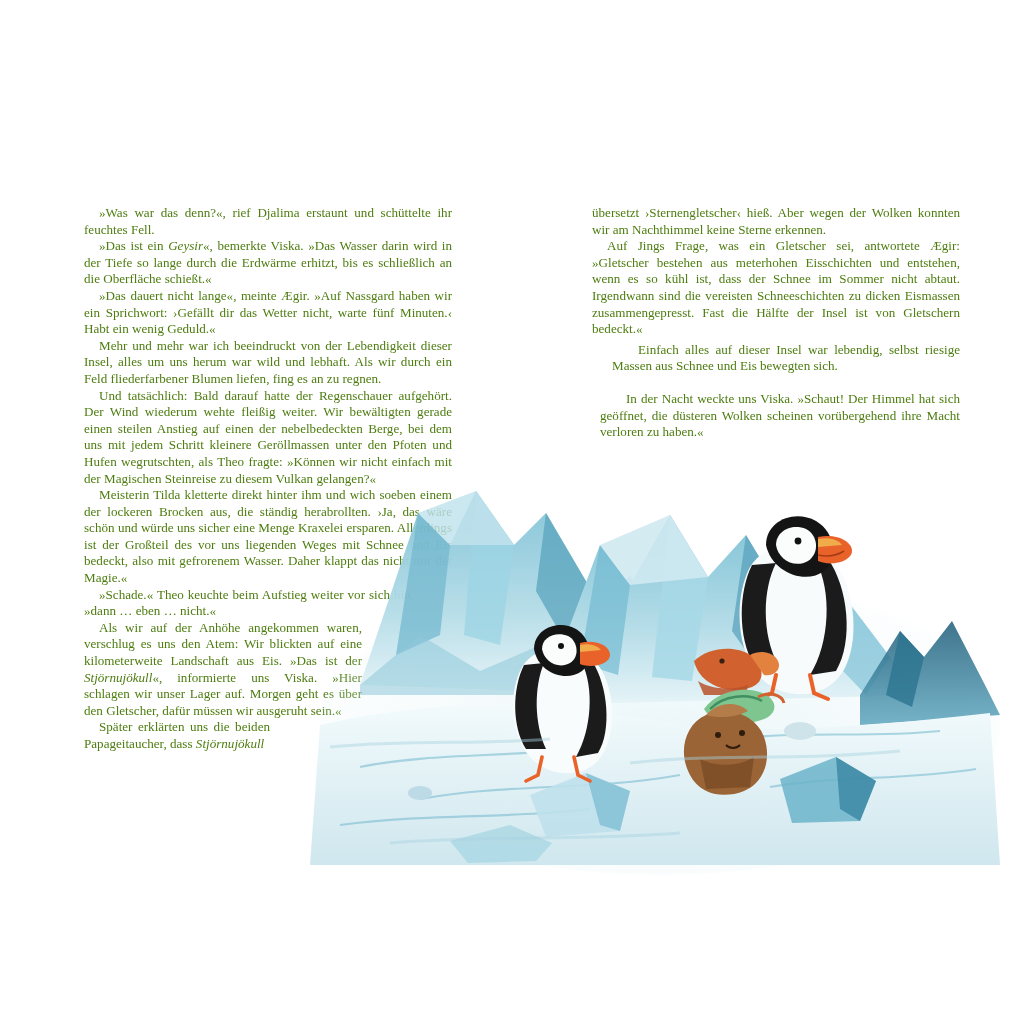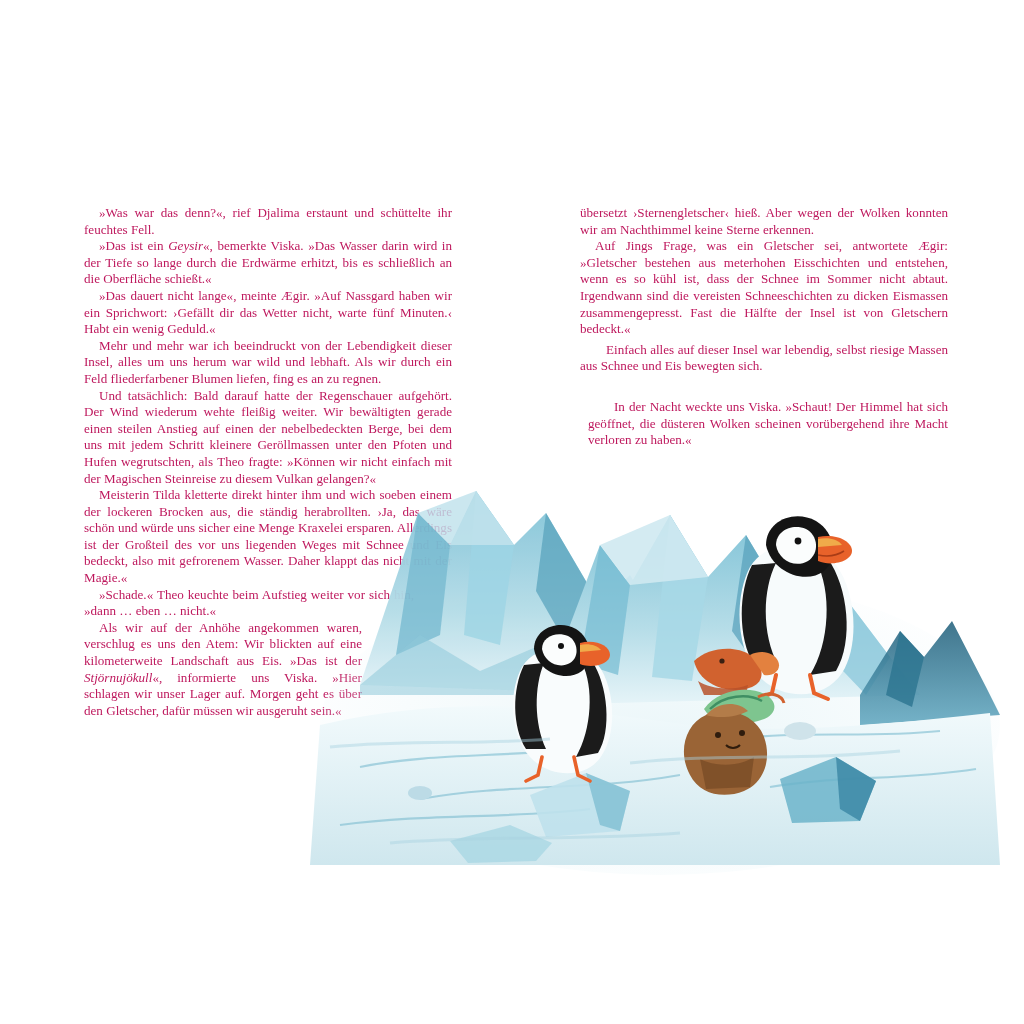--- a/index.html
+++ b/index.html
@@ -31,7 +31,7 @@
     text-align: justify;
     text-justify: inter-word;
     hyphens: manual;
-    color: #be185d;
+    color: #4d7c0f;
   }
   #col-left  { left: 84px;  }
   #col-right { left: 580px; }

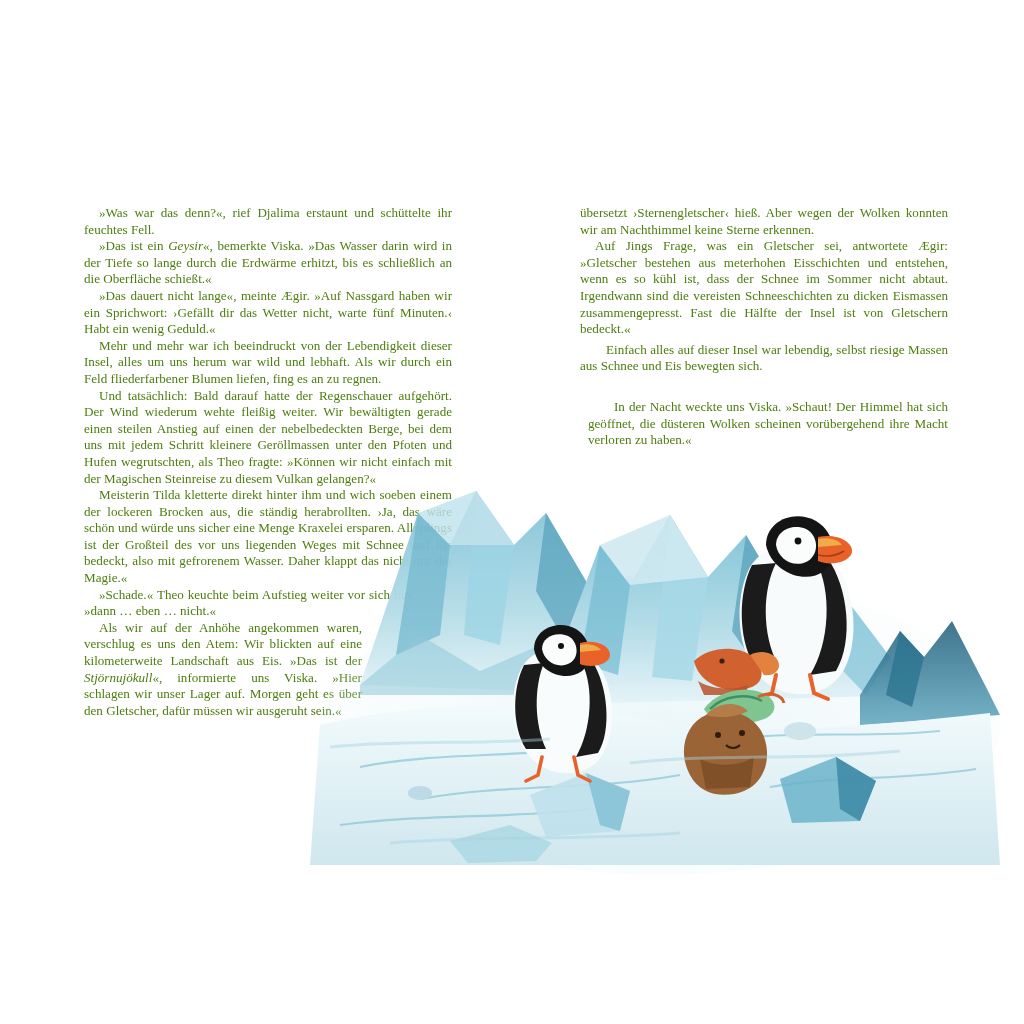--- a/index.html
+++ b/index.html
@@ -34,7 +34,7 @@
     color: #4d7c0f;
   }
   #col-left  { left: 84px;  }
-  #col-right { left: 580px; }
+  #col-right { left: 592px; }
 
   .para {
     margin: 0;

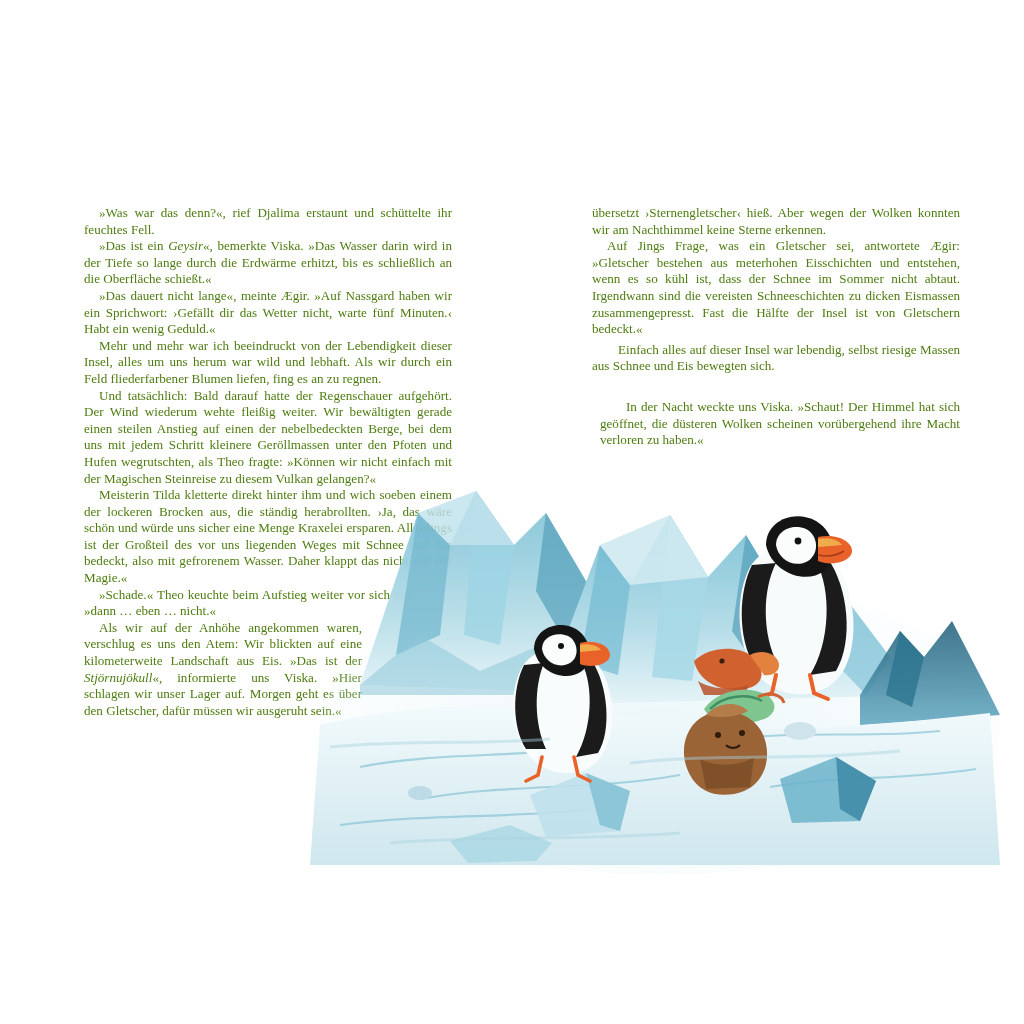--- a/index.html
+++ b/index.html
@@ -79,7 +79,7 @@
   <div class="column" id="col-right">
     <p class="para noindent">übersetzt ›Sternengletscher‹ hieß. Aber wegen der Wolken konnten wir am Nachthimmel keine Sterne erkennen.</p>
     <p class="para">Auf Jings Frage, was ein Gletscher sei, antwortete Ægir: »Gletscher bestehen aus meterhohen Eisschichten und entstehen, wenn es so kühl ist, dass der Schnee im Sommer nicht abtaut. Irgendwann sind die vereisten Schneeschichten zu dicken Eismassen zusammengepresst. Fast die Hälfte der Insel ist von Gletschern bedeckt.«</p>
-    <p class="para para-indent-wide" style="text-indent: 26px; margin-top: 4px;">Einfach alles auf dieser Insel war lebendig, selbst riesige Massen aus Schnee und Eis bewegten sich.</p>
+    <p class="para para-indent-wide" style="text-indent: 26px; margin-top: 4px; margin-left: 20px;">Einfach alles auf dieser Insel war lebendig, selbst riesige Massen aus Schnee und Eis bewegten sich.</p>
     <p class="para para-last" style="text-indent: 26px; margin-top: 24px; margin-left: 8px; width: 360px;">In der Nacht weckte uns Viska. »Schaut! Der Himmel hat sich geöffnet, die düsteren Wolken scheinen vorübergehend ihre Macht verloren zu haben.«</p>
   </div>
 

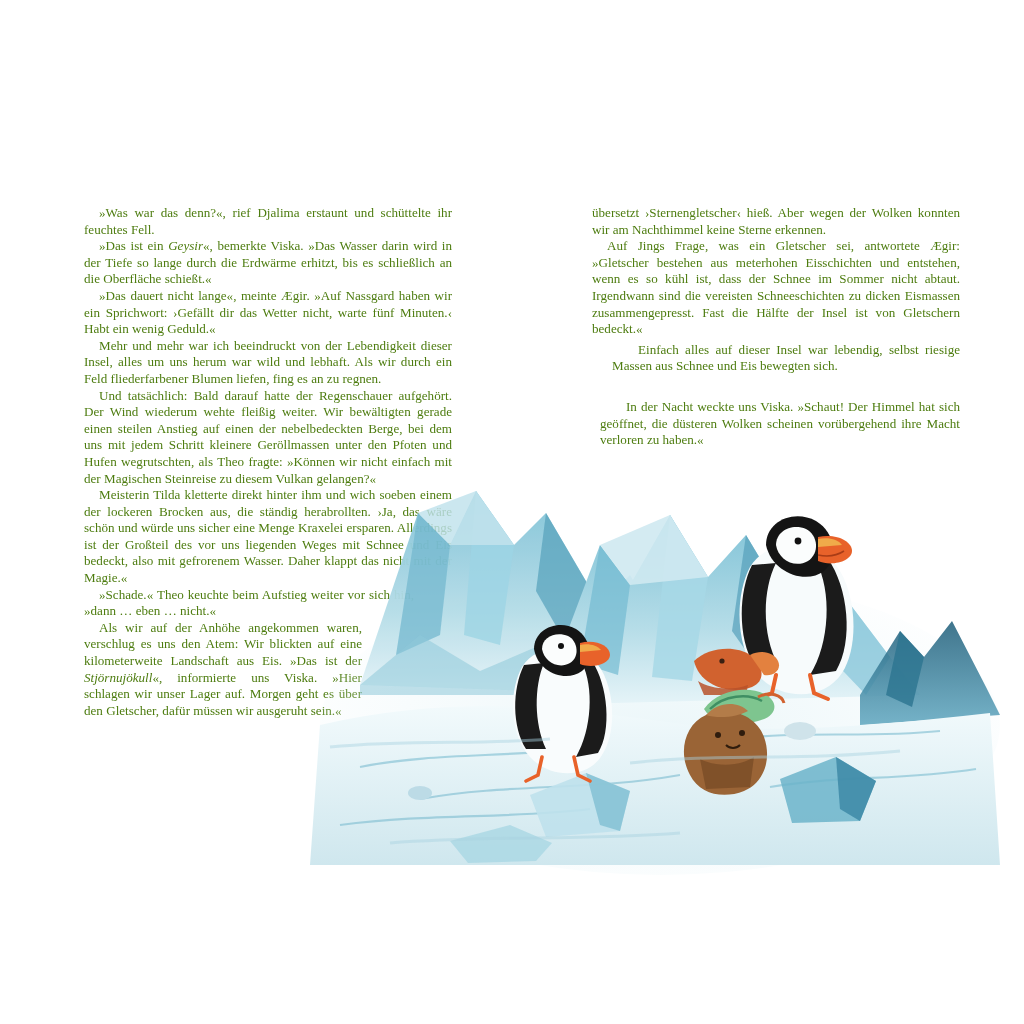--- a/index.html
+++ b/index.html
@@ -80,7 +80,7 @@
     <p class="para noindent">übersetzt ›Sternengletscher‹ hieß. Aber wegen der Wolken konnten wir am Nachthimmel keine Sterne erkennen.</p>
     <p class="para">Auf Jings Frage, was ein Gletscher sei, antwortete Ægir: »Gletscher bestehen aus meterhohen Eisschichten und entstehen, wenn es so kühl ist, dass der Schnee im Sommer nicht abtaut. Irgendwann sind die vereisten Schneeschichten zu dicken Eismassen zusammengepresst. Fast die Hälfte der Insel ist von Gletschern bedeckt.«</p>
     <p class="para para-indent-wide" style="text-indent: 26px; margin-top: 4px; margin-left: 20px;">Einfach alles auf dieser Insel war lebendig, selbst riesige Massen aus Schnee und Eis bewegten sich.</p>
-    <p class="para para-last" style="text-indent: 26px; margin-top: 24px; margin-left: 8px; width: 360px;">In der Nacht weckte uns Viska. »Schaut! Der Himmel hat sich geöffnet, die düsteren Wolken scheinen vorübergehend ihre Macht verloren zu haben.«</p>
+    <p class="para para-last" style="text-indent: 26px; margin-top: 16px; margin-left: 8px; width: 360px;">In der Nacht weckte uns Viska. »Schaut! Der Himmel hat sich geöffnet, die düsteren Wolken scheinen vorübergehend ihre Macht verloren zu haben.«</p>
   </div>
 
   <div id="illustration">

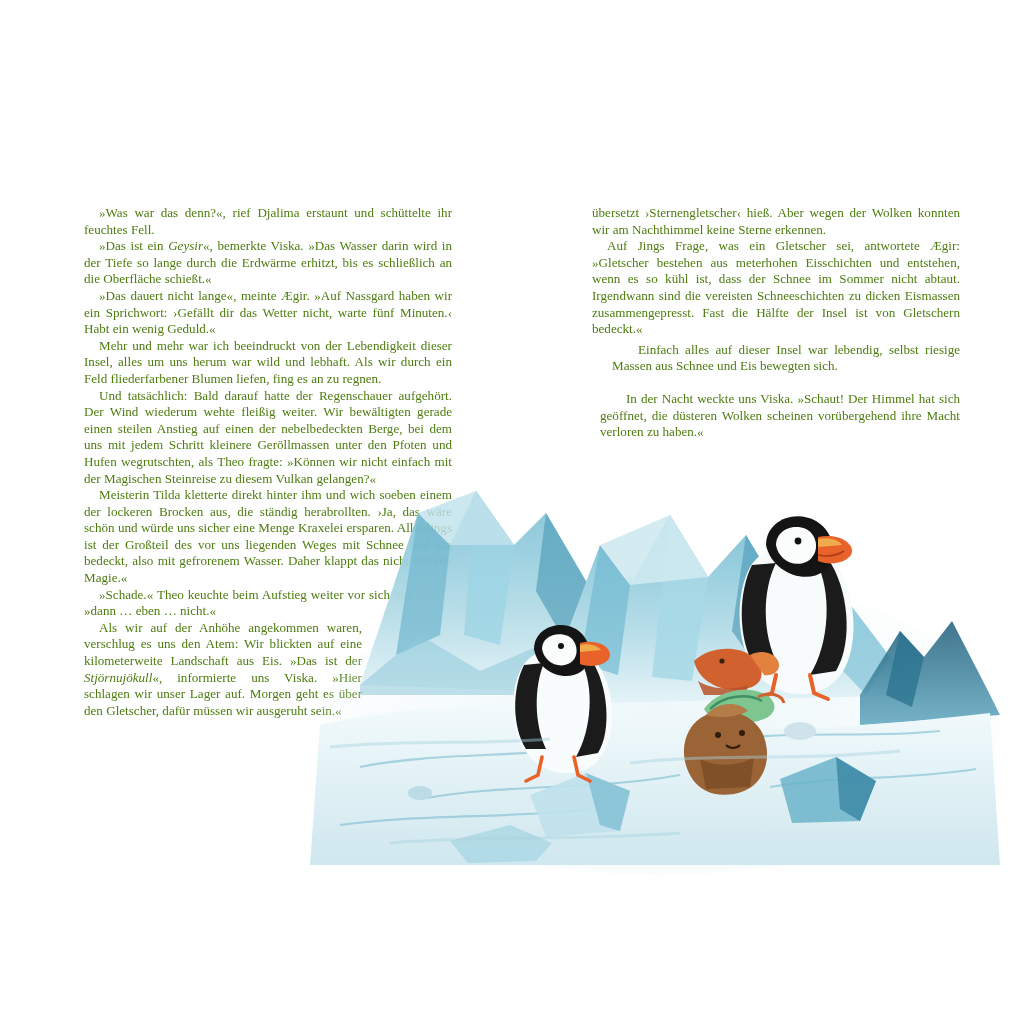--- a/index.html
+++ b/index.html
@@ -74,6 +74,7 @@
          shape-outside: polygon(100% 0, 100% 100%, 0 100%);"></div>
 
     <p class="para wrapped-a" style="width: 278px;">Als wir auf der Anhöhe angekommen waren, verschlug es uns den Atem: Wir blickten auf eine kilometerweite Landschaft aus Eis. »Das ist der <i>Stjörnujökull</i>«, informierte uns Viska. »Hier schlagen wir unser Lager auf. Morgen geht es über den Gletscher, dafür müssen wir ausgeruht sein.«</p>
+    <p class="para wrapped-b" style="width: 186px;">Später erklärten uns die beiden Papageitaucher, dass <i>Stjörnujökull</i></p>
   </div>
 
   <div class="column" id="col-right">

